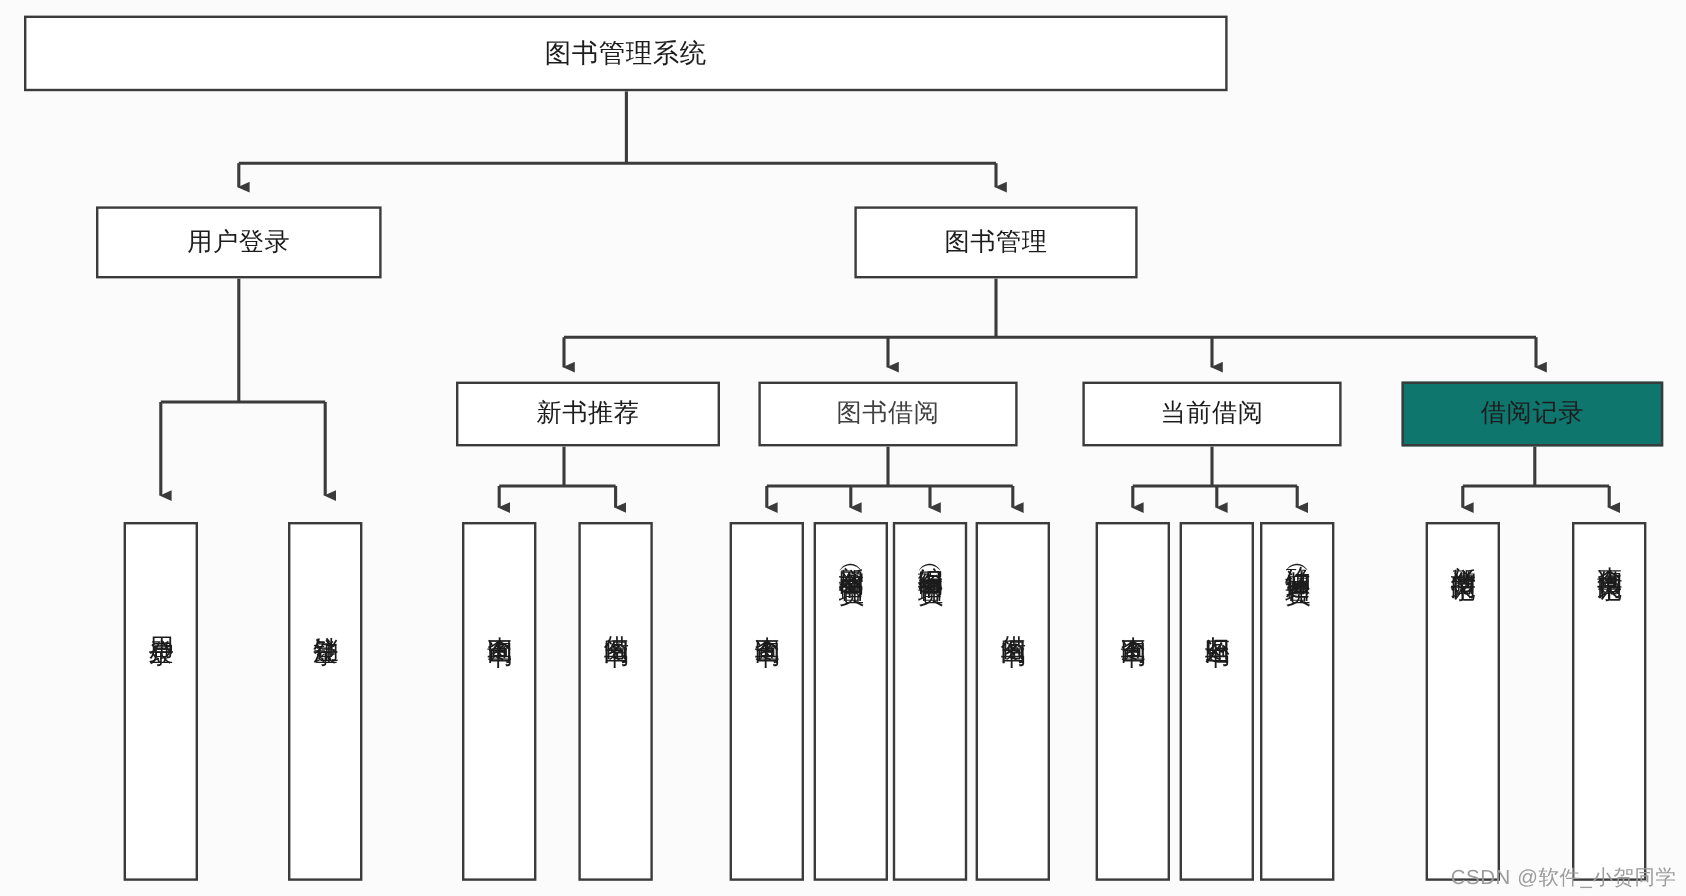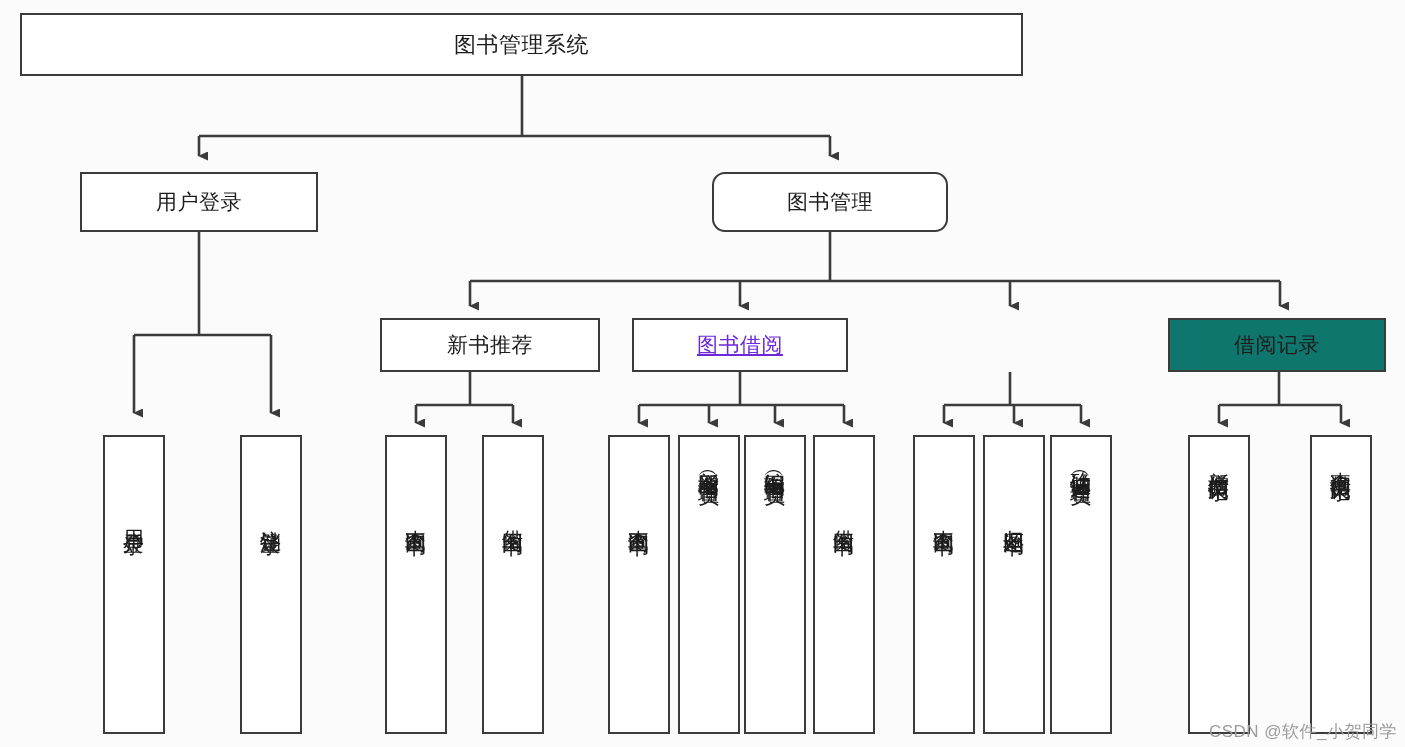--- a/index.html
+++ b/index.html
@@ -133,7 +133,7 @@
     <span class="label">用户登录</span>
   </div>
 
-  <div class="node horizontal" id="node-bookmgmt" style="left: 712px; top: 172px; width: 236px; height: 60px; background: rgb(255, 255, 255); border-color: rgb(59, 59, 59); color: rgb(28, 28, 28); border-radius: 13px;">
+  <div class="node horizontal" id="node-bookmgmt" style="left: 712px; top: 172px; width: 236px; height: 60px; background: rgb(255, 255, 255); border-color: rgb(59, 59, 59); color: rgb(28, 28, 28);">
     <span class="label">图书管理</span>
   </div>
 

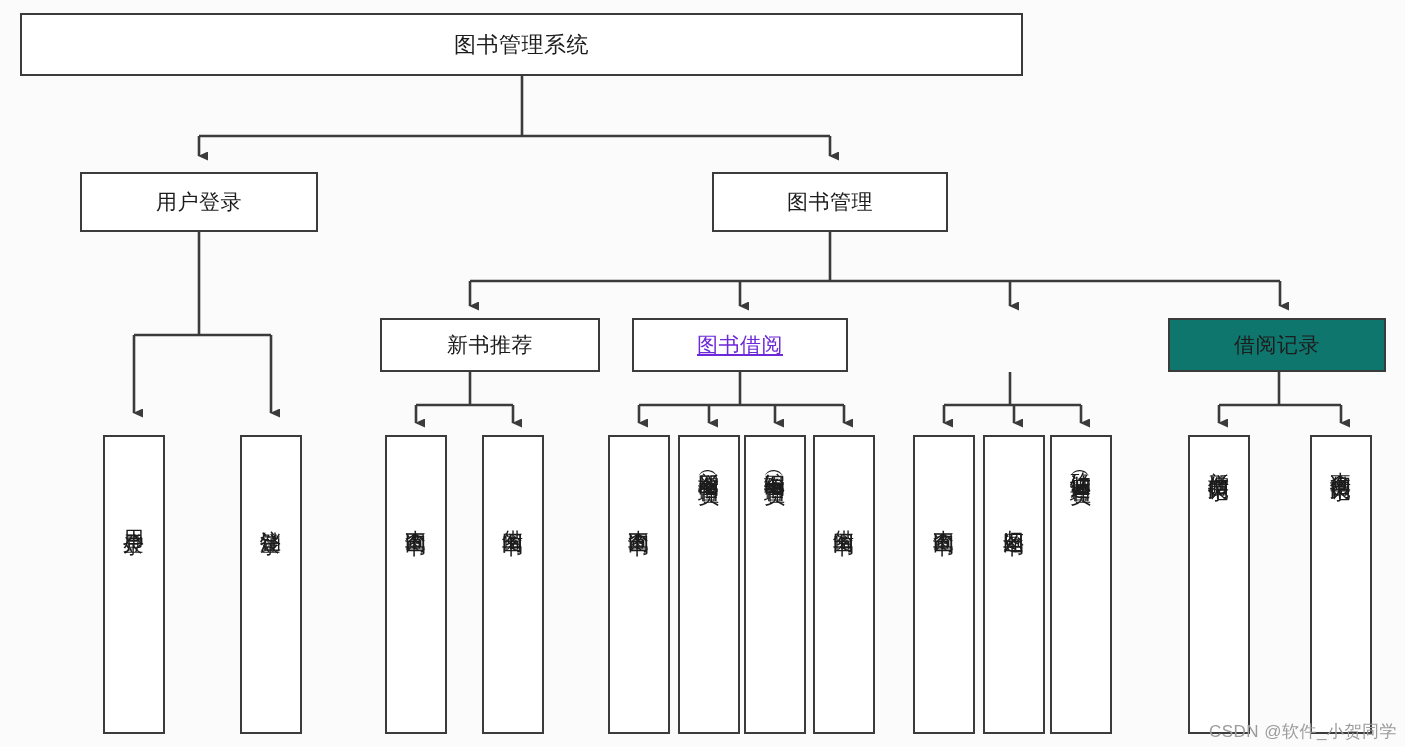--- a/index.html
+++ b/index.html
@@ -141,7 +141,7 @@
     <span class="label">新书推荐</span>
   </div>
 
-  <div class="node horizontal" id="node-borrow" style="left: 632px; top: 318px; width: 216px; height: 54px; background: rgb(255, 255, 255); border-color: rgb(59, 59, 59); color: #6d28d9; text-decoration: underline;">
+  <div class="node horizontal" id="node-borrow" style="left: 632px; top: 318px; width: 216px; height: 54px; background: rgb(255, 255, 255); border-color: rgb(59, 59, 59); color: #404040;">
     <span class="label">图书借阅</span>
   </div>
 

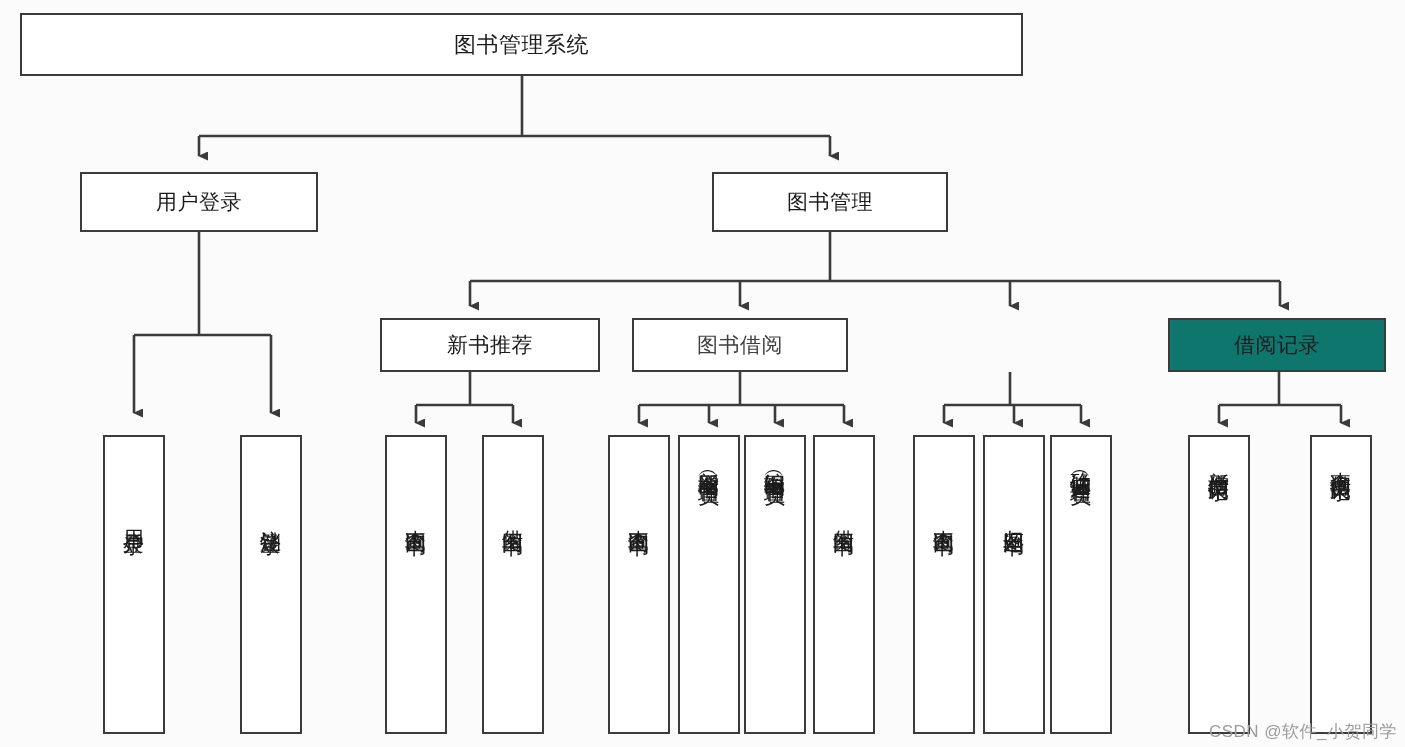--- a/index.html
+++ b/index.html
@@ -145,6 +145,9 @@
     <span class="label">图书借阅</span>
   </div>
 
+  <div class="node horizontal" id="node-current" style="left: 902px; top: 318px; width: 216px; height: 54px; background: rgb(255, 255, 255); border-color: rgb(59, 59, 59); color: rgb(28, 28, 28);">
+    <span class="label">当前借阅</span>
+  </div>
 
   <div class="node horizontal" id="node-records" style="left: 1168px; top: 318px; width: 218px; height: 54px; background: #0f766e; border-color: rgb(59, 59, 59); color: rgb(28, 28, 28);">
     <span class="label">借阅记录</span>

